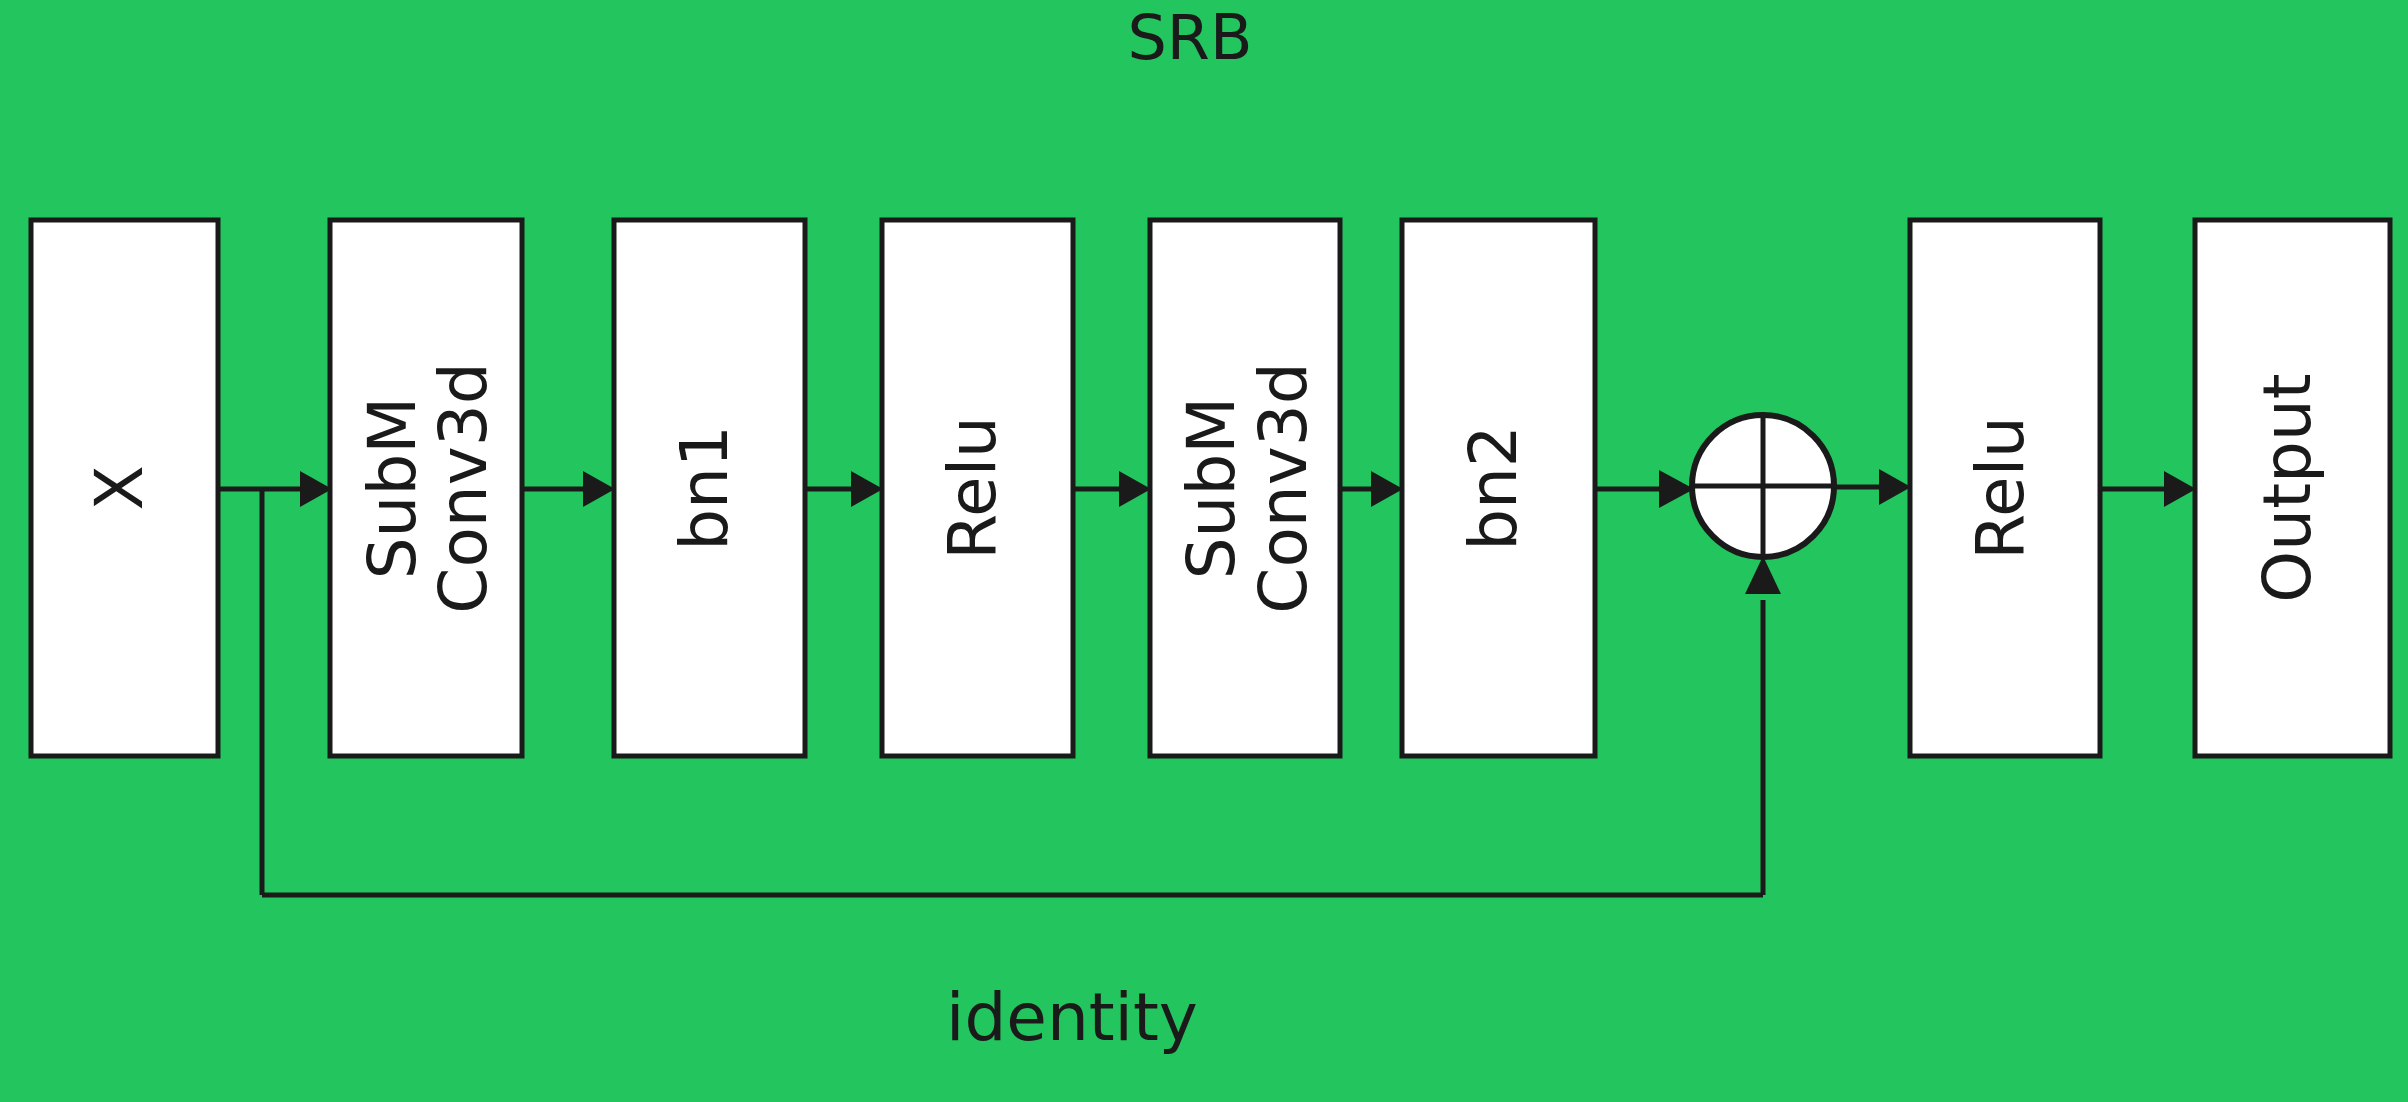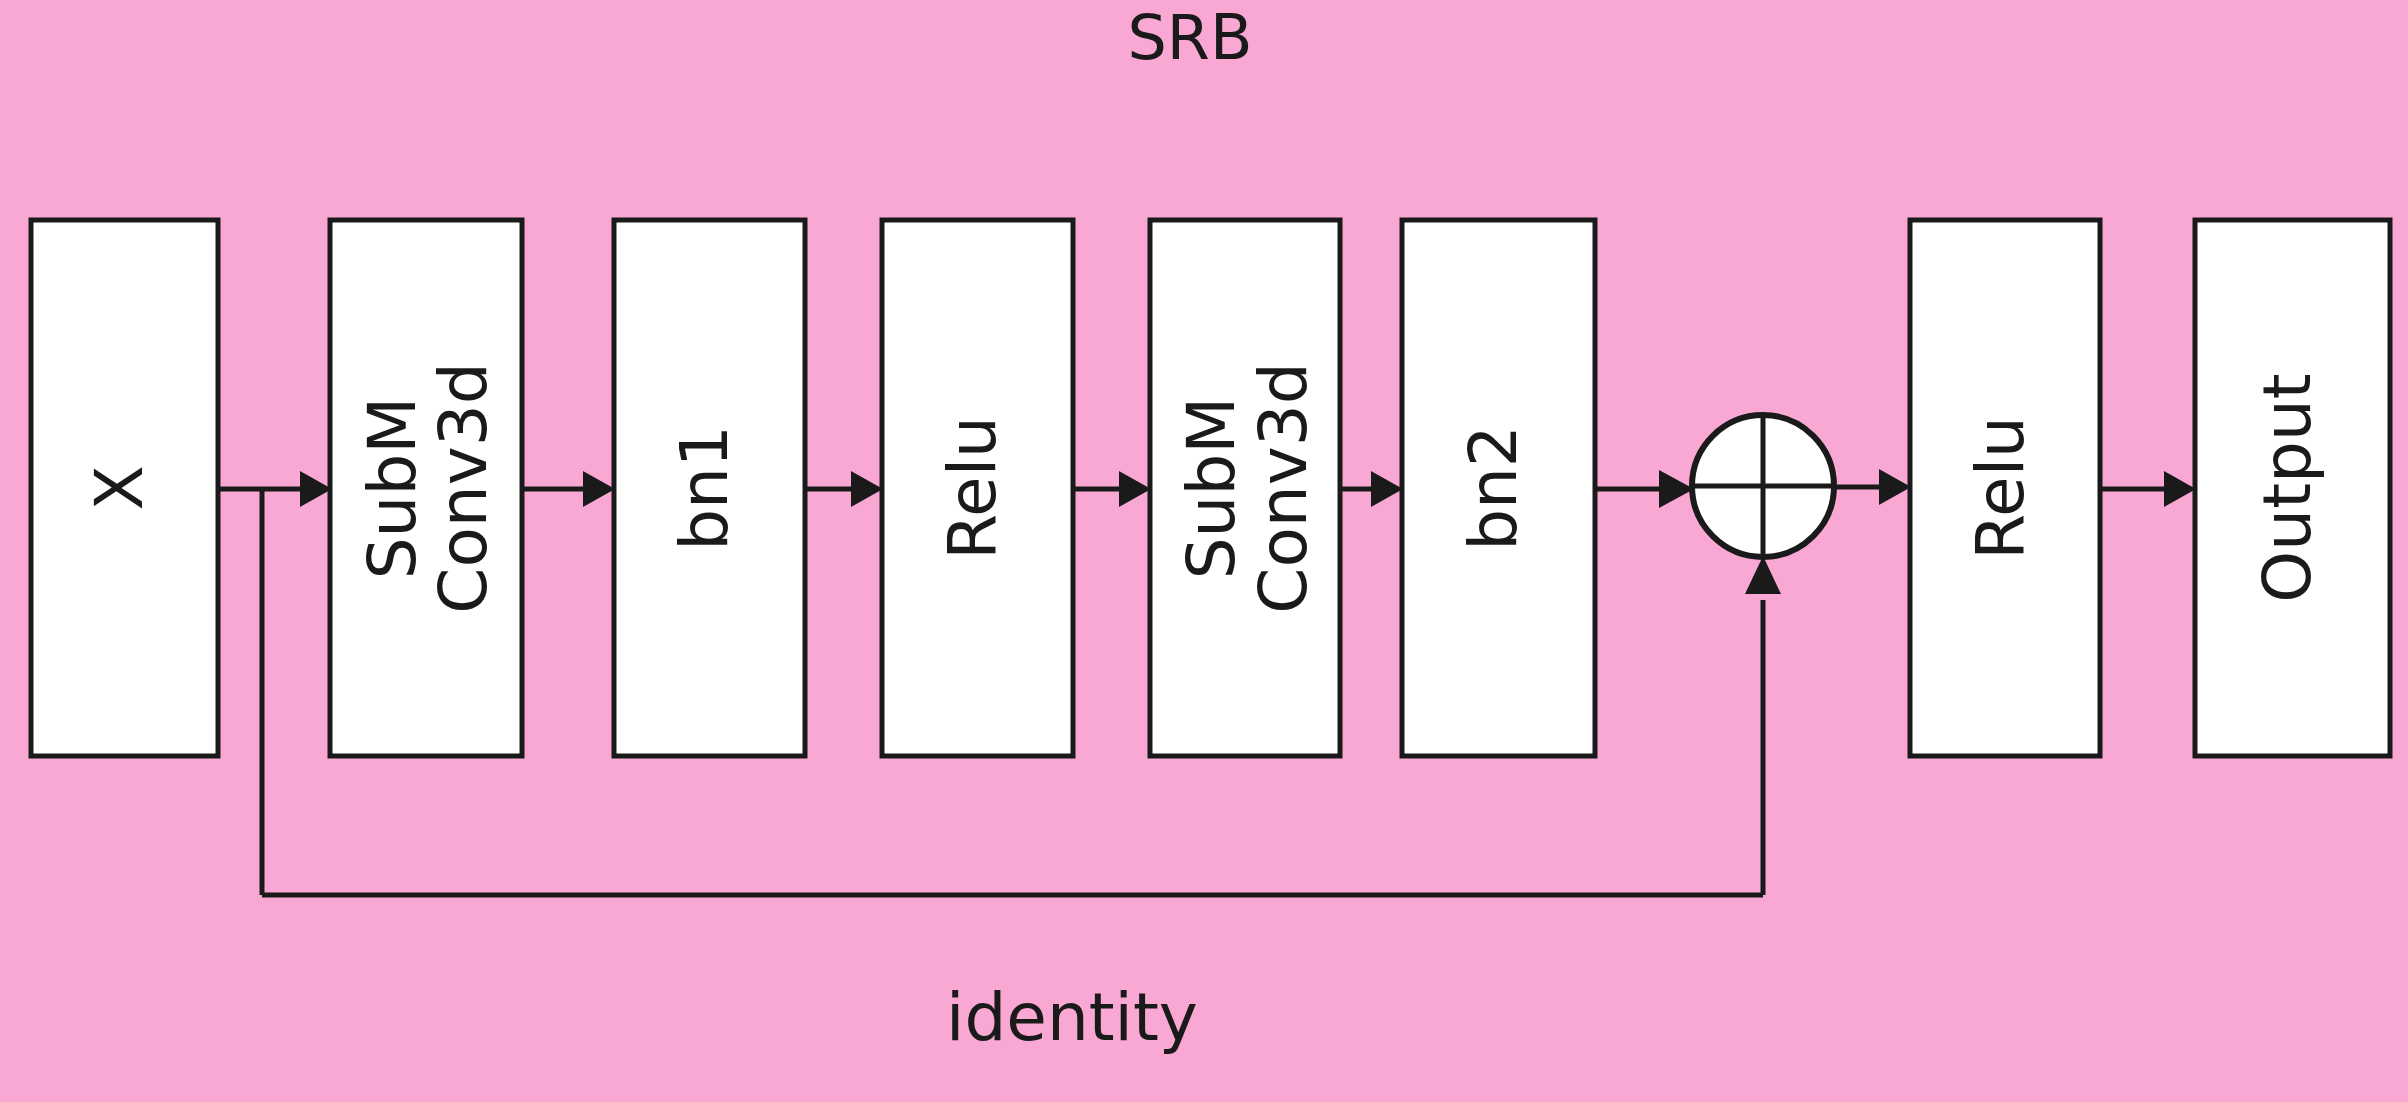--- a/index.html
+++ b/index.html
@@ -15,7 +15,7 @@
     position: relative;
     width: 2408px;
     height: 1102px;
-    background: #f9a8d4;
+    background: #22c55e;
     overflow: hidden;
   }
   #diagram-svg {

